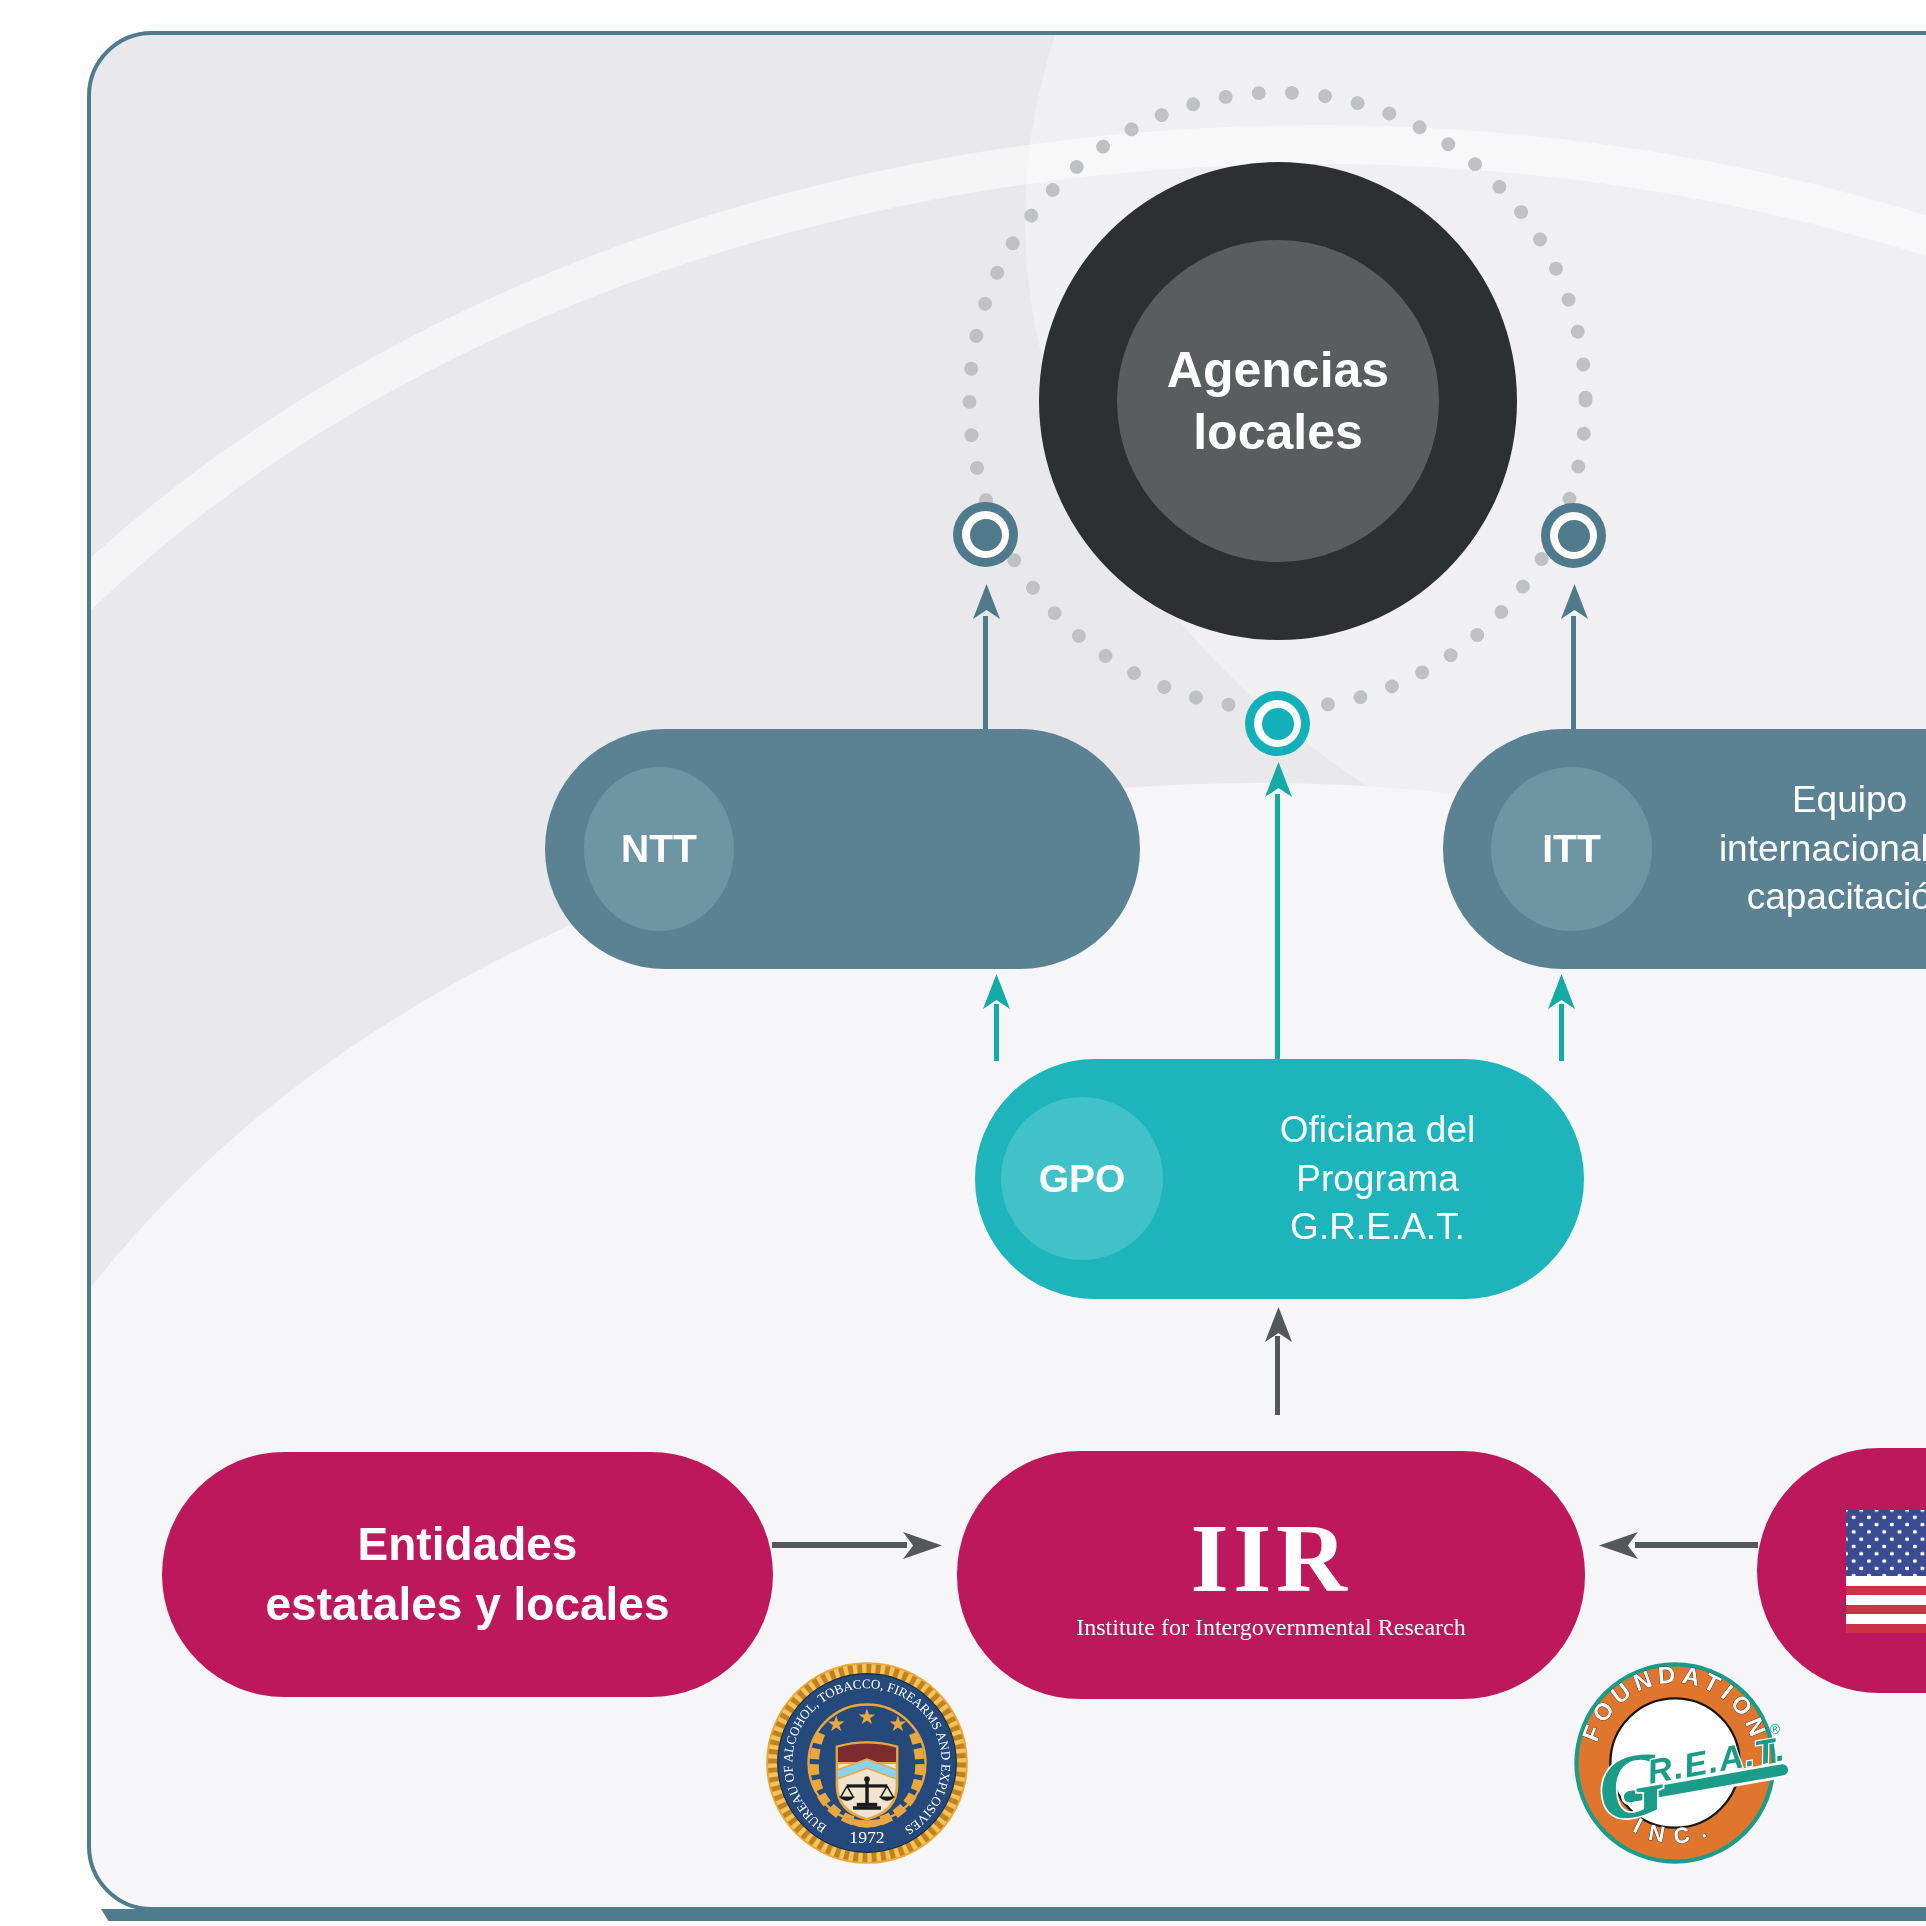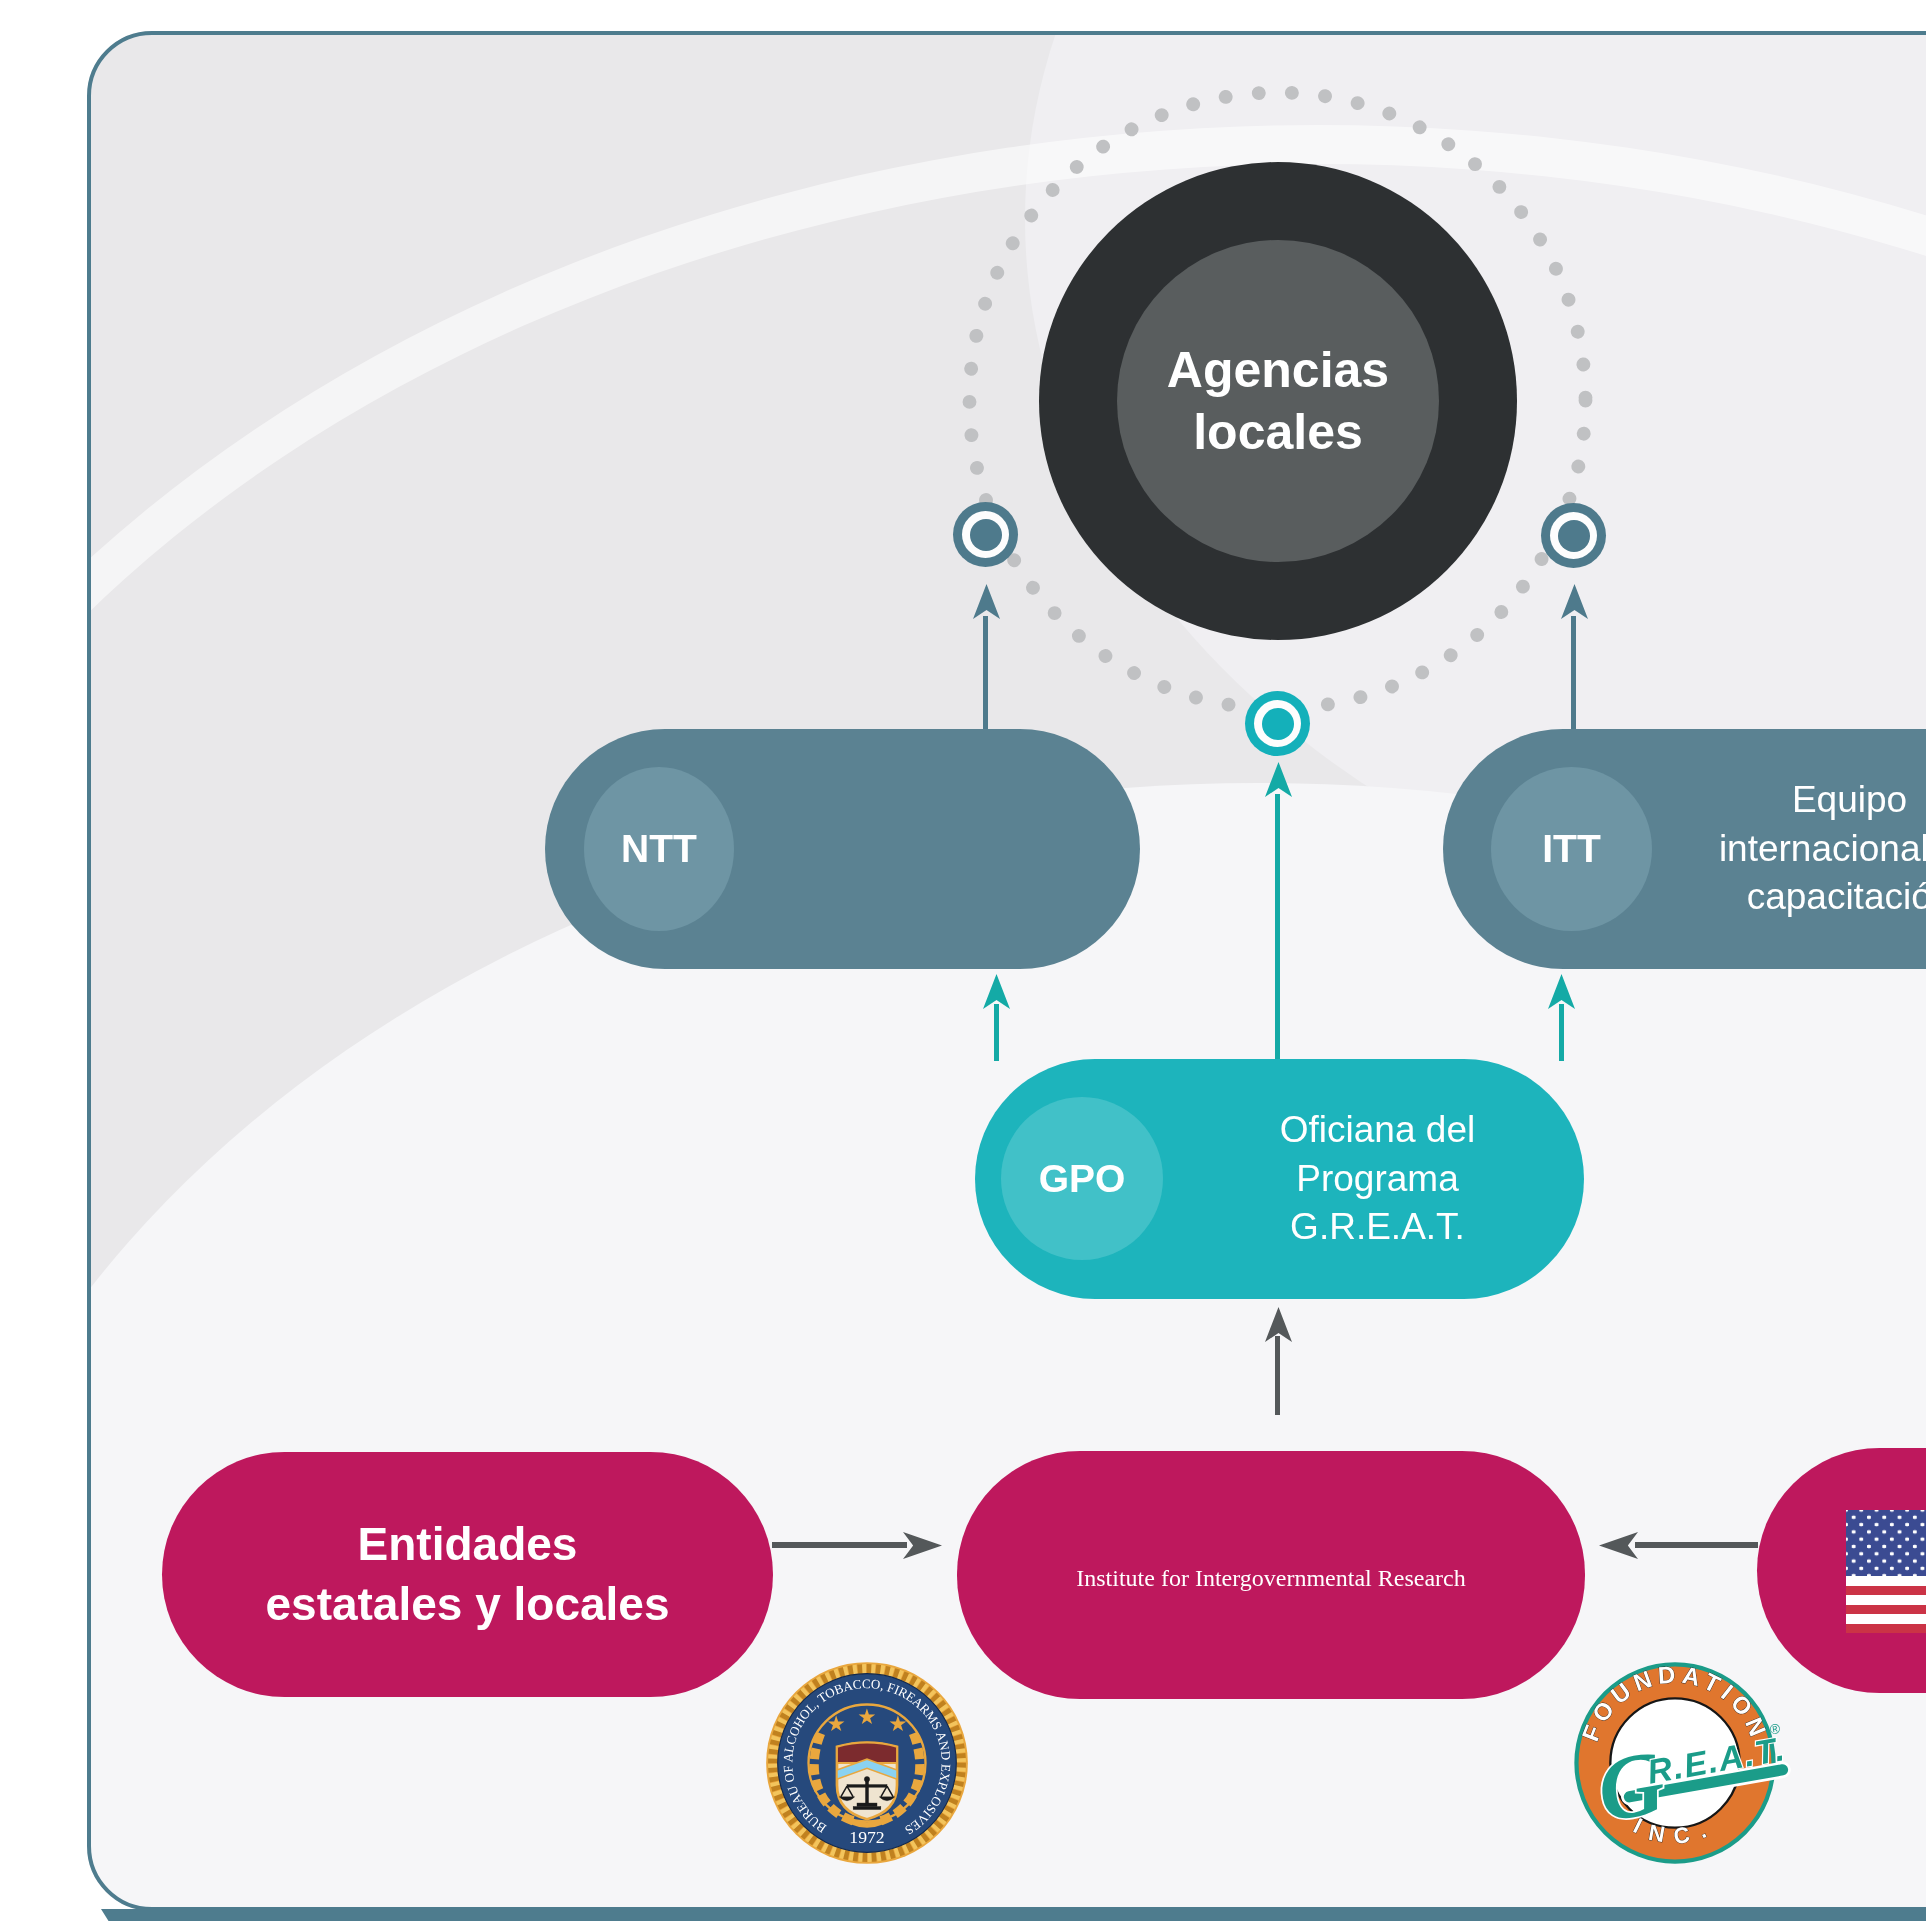--- a/index.html
+++ b/index.html
@@ -161,6 +161,7 @@
   </div>
 
   <div class="abs pill gray-pill iir-content" style="left:957px;top:1415px;width:628px;height:248px;">
+    <div class="iir-logo">IIR</div>
     <div class="iir-sub">Institute for Intergovernmental Research</div>
   </div>
 

